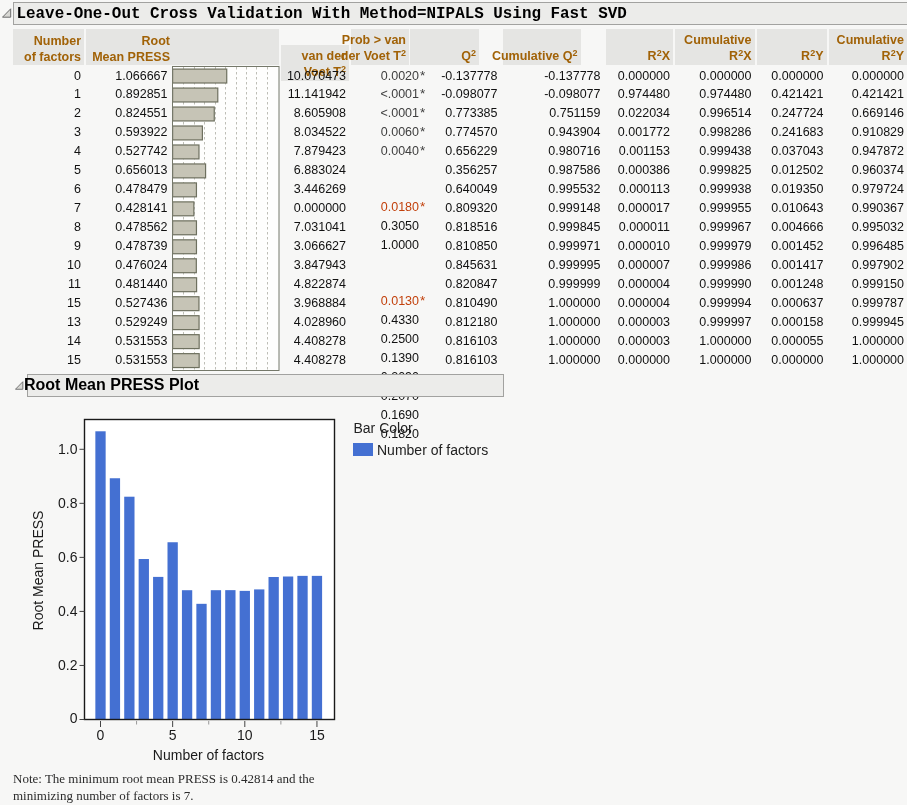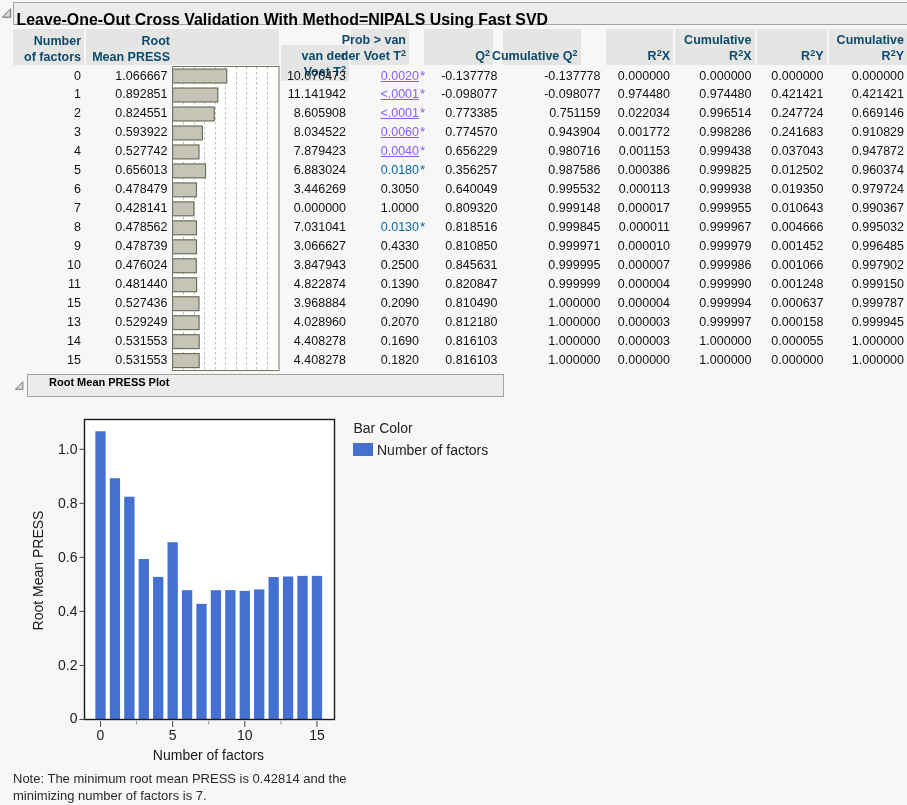--- a/index.html
+++ b/index.html
@@ -17,7 +17,7 @@
 </style></head>
 <body>
 <div class="titlebar" style="left:12.5px;top:1.5px;width:897px;height:23px;"></div>
-<div class="abs titletext" style="left:16.5px;top:11px;">Leave-One-Out Cross Validation With Method=NIPALS Using Fast SVD</div>
+<div class="abs titletext" style="left:16.5px;top:5px;font-family:Liberation Mono, monospace;">Leave-One-Out Cross Validation With Method=NIPALS Using Fast SVD</div>
 <svg class="abs" style="left:2px;top:8px;" width="10" height="10" viewBox="0 0 10 10">
     <path d="M 8.7,0.8 L 8.7,9.2 L 0.5,9.2 Z" fill="#d8d8d4" stroke="#6a6a6a" stroke-width="1"></path>
   </svg>

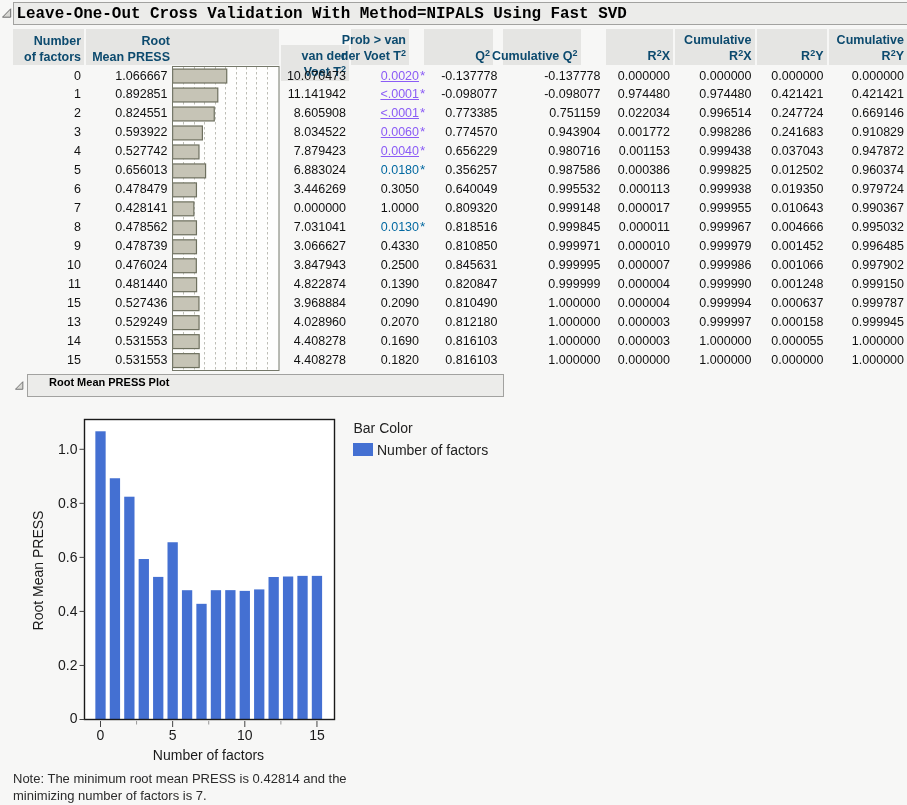--- a/index.html
+++ b/index.html
@@ -6,7 +6,7 @@
 .abs{position:absolute;}
 .titlebar{position:absolute;background:#ececea;border:1px solid #a2a2a0;box-sizing:border-box;}
 .titletext{font-weight:bold;font-size:15.9px;color:#000;}
-.hdr{position:absolute;background:#e5e5e3;box-sizing:border-box;font-weight:bold;font-size:12.5px;color:#0c4a6e;}
+.hdr{position:absolute;background:#e5e5e3;box-sizing:border-box;font-weight:bold;font-size:12.5px;color:#a16207;}
 .hdr .in{position:absolute;right:3px;bottom:0.5px;text-align:right;line-height:16px;white-space:nowrap;}
 .colv{position:absolute;top:66.5px;text-align:right;font-size:12.5px;line-height:18.97px;color:#111;white-space:nowrap;}
 .colv div{height:18.97px;}

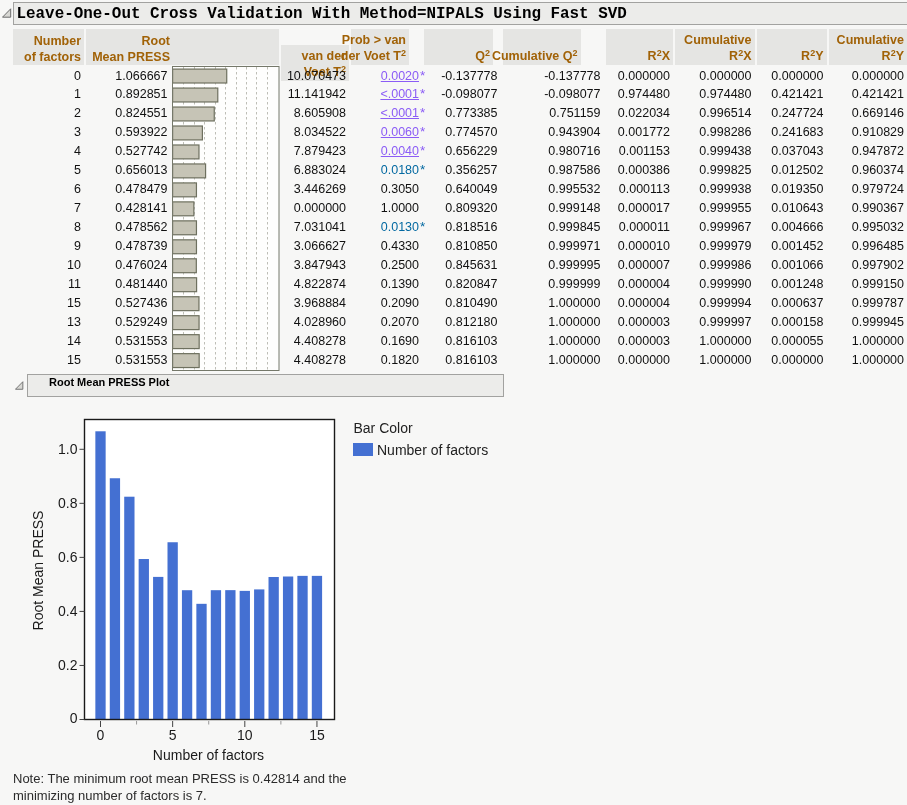--- a/index.html
+++ b/index.html
@@ -36,7 +36,7 @@
 <div class="hdr" style="left:351px;top:28.5px;width:58px;height:36.5px;">
     <div class="in">Prob &gt; van<br>der Voet T<sup>2</sup></div>
   </div>
-<div class="hdr" style="left:424px;top:28.5px;width:69px;height:36.5px;">
+<div class="hdr" style="left:410px;top:28.5px;width:69px;height:36.5px;">
     <div class="in">Q<sup>2</sup></div>
   </div>
 <div class="hdr" style="left:502.5px;top:28.5px;width:78px;height:36.5px;">

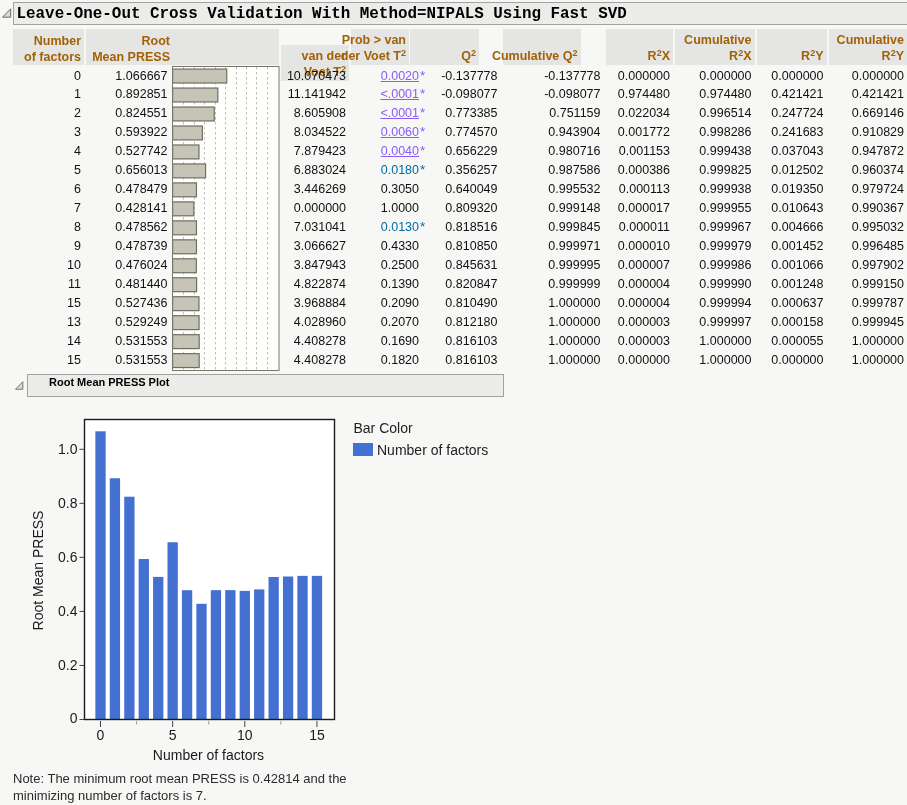--- a/index.html
+++ b/index.html
@@ -11,7 +11,7 @@
 .colv{position:absolute;top:66.5px;text-align:right;font-size:12.5px;line-height:18.97px;color:#111;white-space:nowrap;}
 .colv div{height:18.97px;}
 sup{font-size:9px;vertical-align:baseline;position:relative;top:-4px;}
-.o{color:#8b5cf6;text-decoration:underline;}
+.o{color:#404040;}
 .p{color:#0369a1;}
 .st{display:inline-block;width:8px;text-align:left;font-size:13.5px;padding-left:1px;box-sizing:border-box;}
 </style></head>

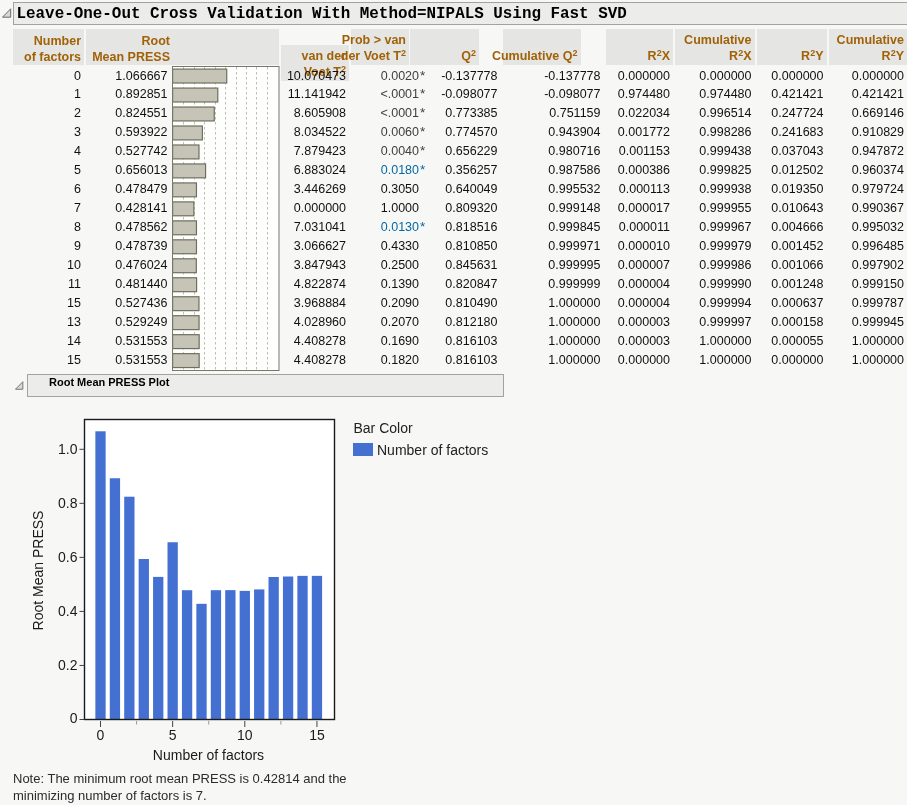--- a/index.html
+++ b/index.html
@@ -12,7 +12,7 @@
 .colv div{height:18.97px;}
 sup{font-size:9px;vertical-align:baseline;position:relative;top:-4px;}
 .o{color:#404040;}
-.p{color:#0369a1;}
+.p{color:#c2410c;margin-top:37px;}
 .st{display:inline-block;width:8px;text-align:left;font-size:13.5px;padding-left:1px;box-sizing:border-box;}
 </style></head>
 <body>

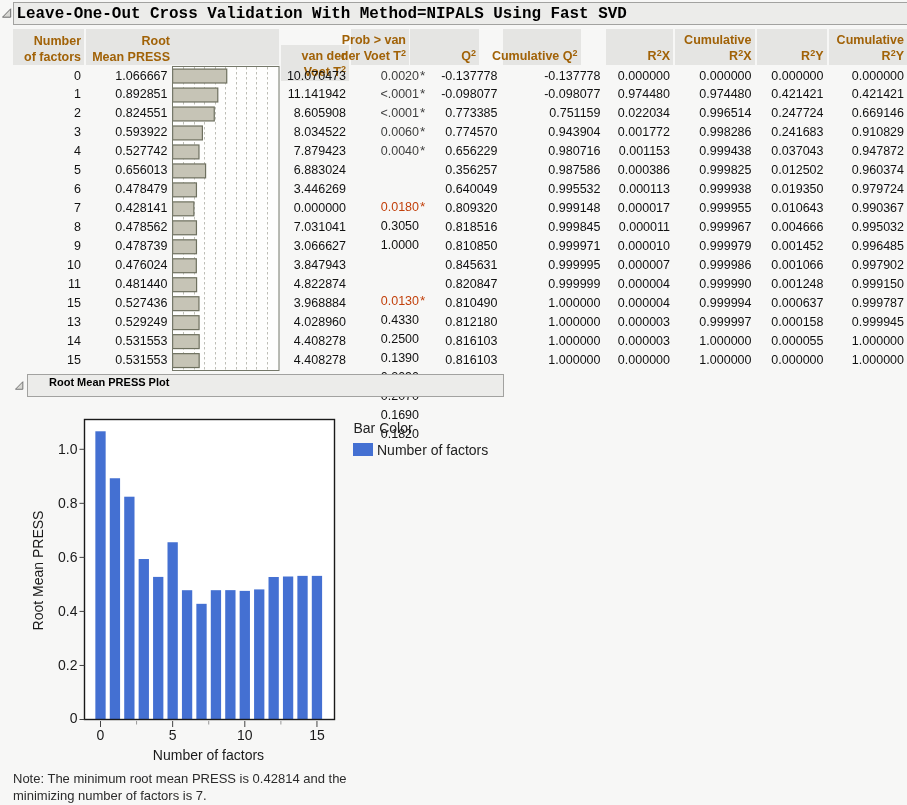--- a/index.html
+++ b/index.html
@@ -209,7 +209,7 @@
     <div>0.010643</div>
     <div>0.004666</div>
     <div>0.001452</div>
-    <div>0.001066</div>
+    <div>0.001417</div>
     <div>0.001248</div>
     <div>0.000637</div>
     <div>0.000158</div>

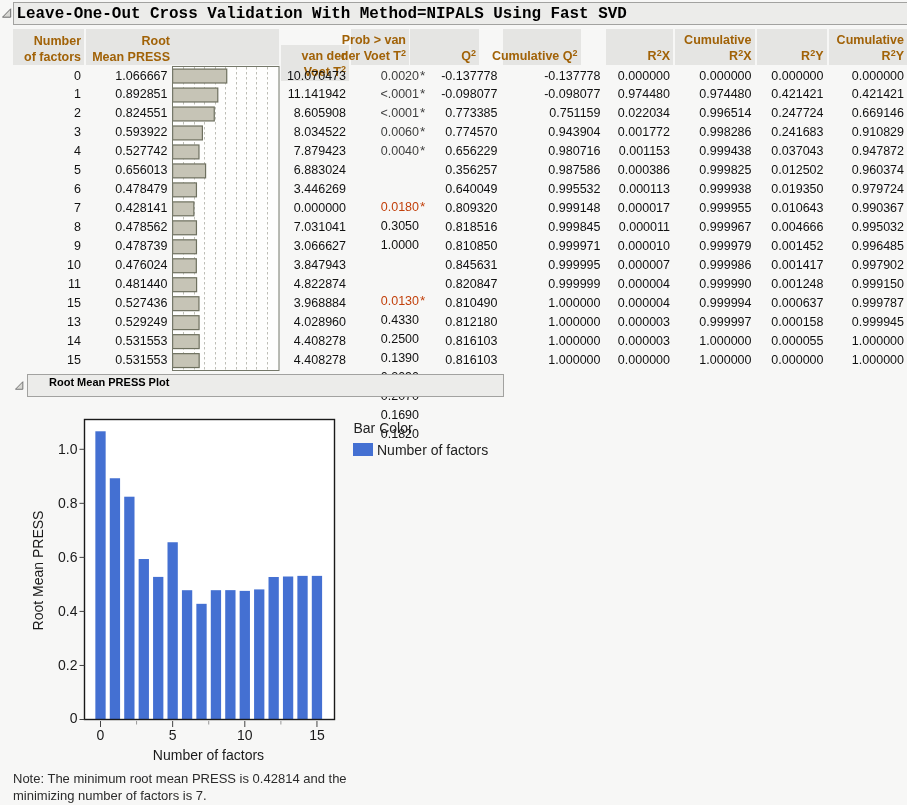--- a/index.html
+++ b/index.html
@@ -264,7 +264,7 @@
     <rect x="0.5" y="0.5" width="106.5" height="304" fill="none" stroke="#75786a" stroke-width="1"></rect>
   </svg>
 <div class="titlebar" style="left:26.5px;top:373.5px;width:477px;height:23px;"></div>
-<div class="abs titletext" style="left:49px;top:376.3px;font-size:11px;">Root Mean PRESS Plot</div>
+<div class="abs titletext" style="left:24px;top:376.3px;font-size:16px;">Root Mean PRESS Plot</div>
 <svg class="abs" style="left:15.3px;top:381.3px;" width="9" height="9" viewBox="0 0 10 10">
     <path d="M 8.7,0.8 L 8.7,9.2 L 0.5,9.2 Z" fill="#d8d8d4" stroke="#6a6a6a" stroke-width="1"></path>
   </svg>

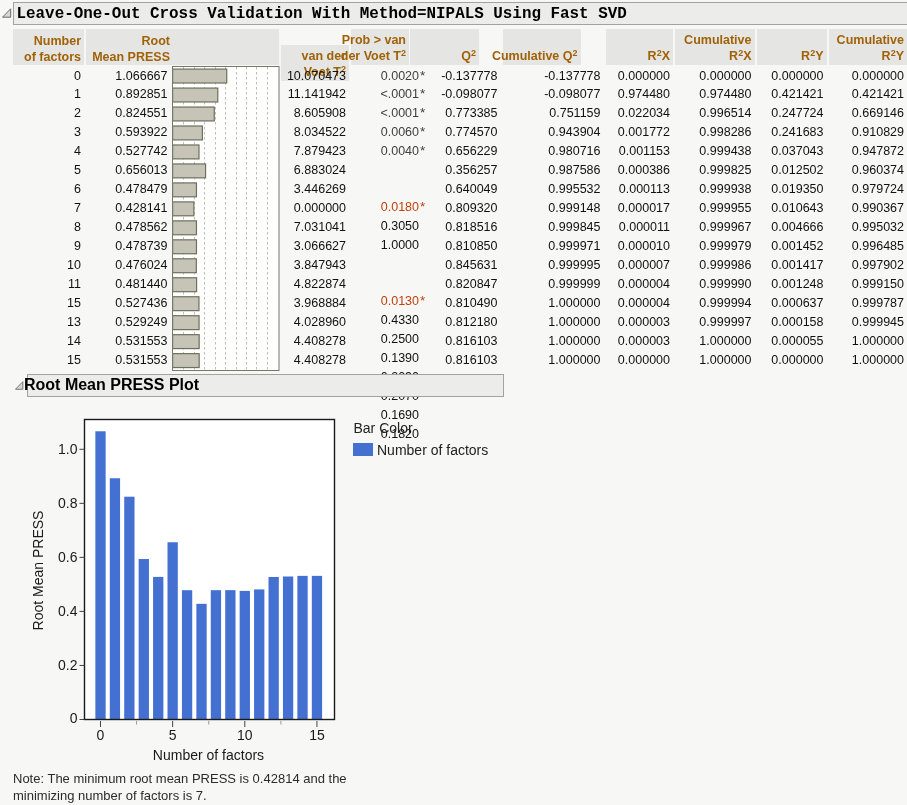--- a/index.html
+++ b/index.html
@@ -316,5 +316,5 @@
     <rect x="353" y="43" width="20" height="13" fill="#4470d2"></rect>
     <text x="377" y="54.5" font-size="14" fill="#222">Number of factors</text>
   </svg>
-<div class="abs" style="left:13px;top:769.5px;font-size:13px;color:#2b2b2b;line-height:17.5px;">Note: The minimum root mean PRESS is 0.42814 and the<br>minimizing number of factors is 7.</div>
+<div class="abs" style="left:13px;top:769.5px;font-size:13px;color:#2b2b2b;line-height:17.5px;font-family:Liberation Serif, serif;">Note: The minimum root mean PRESS is 0.42814 and the<br>minimizing number of factors is 7.</div>
 </body></html>

